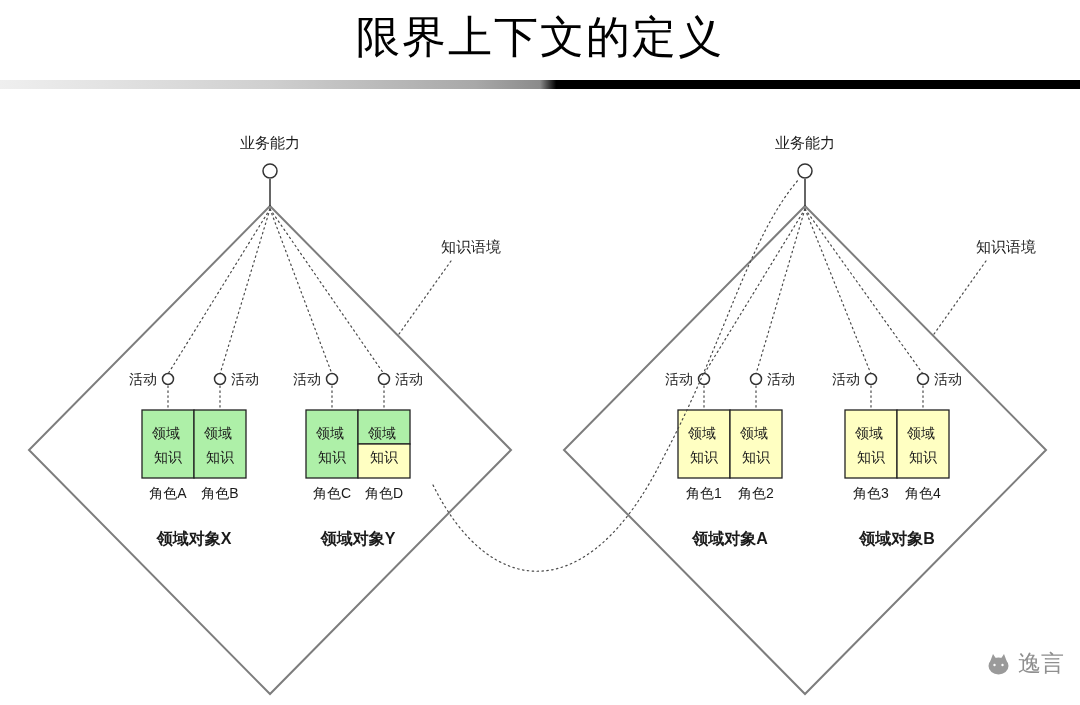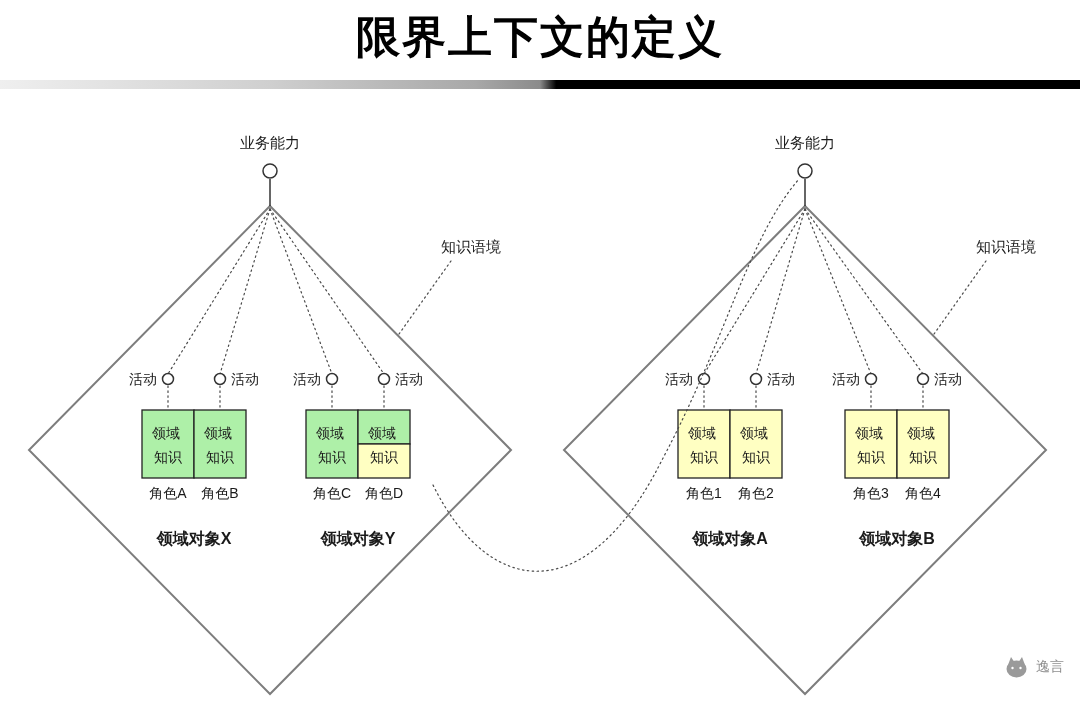--- a/index.html
+++ b/index.html
@@ -8,7 +8,7 @@
 
   .title {
     position:absolute; top:8px; left:0; width:1080px;
-    text-align:center; font-size:44px; font-weight:bold; color:#000;
+    text-align:center; font-size:44px; font-weight:normal; color:#000;
     letter-spacing:2px;
   }
 

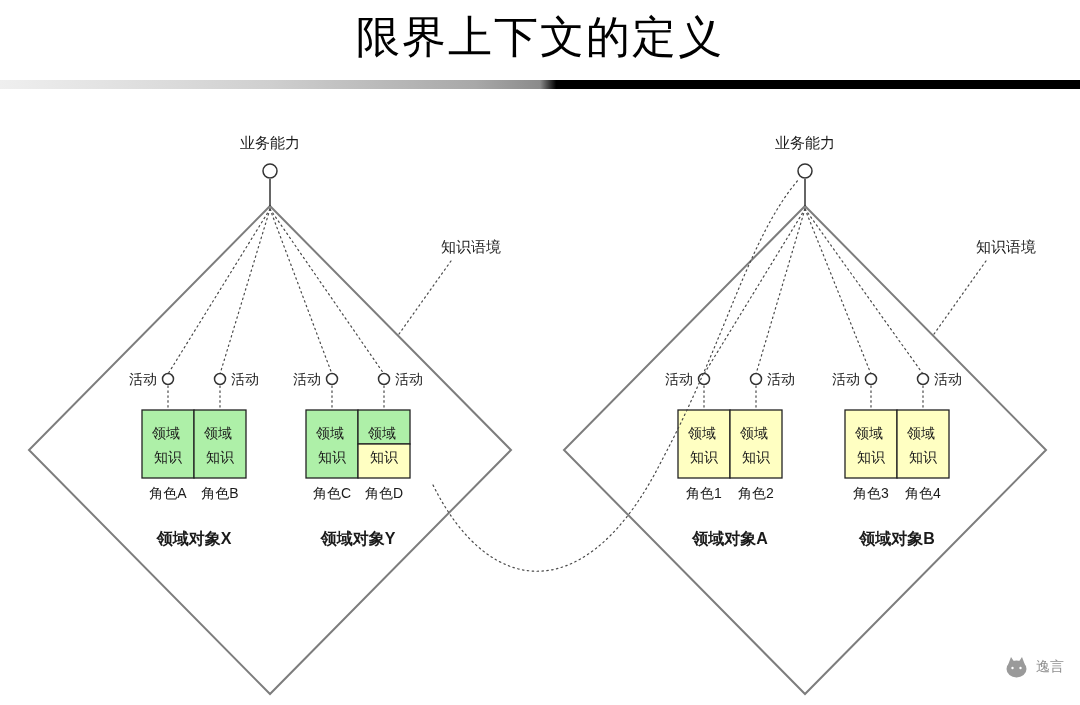--- a/index.html
+++ b/index.html
@@ -39,7 +39,7 @@
   .watermark {
     position:absolute; right:16px; bottom:26px;
     display:flex; align-items:center; gap:6px;
-    color:#8f8f8f; font-size:14px;
+    color:#8f8f8f; font-size:23px;
   }
 </style>
 </head>

